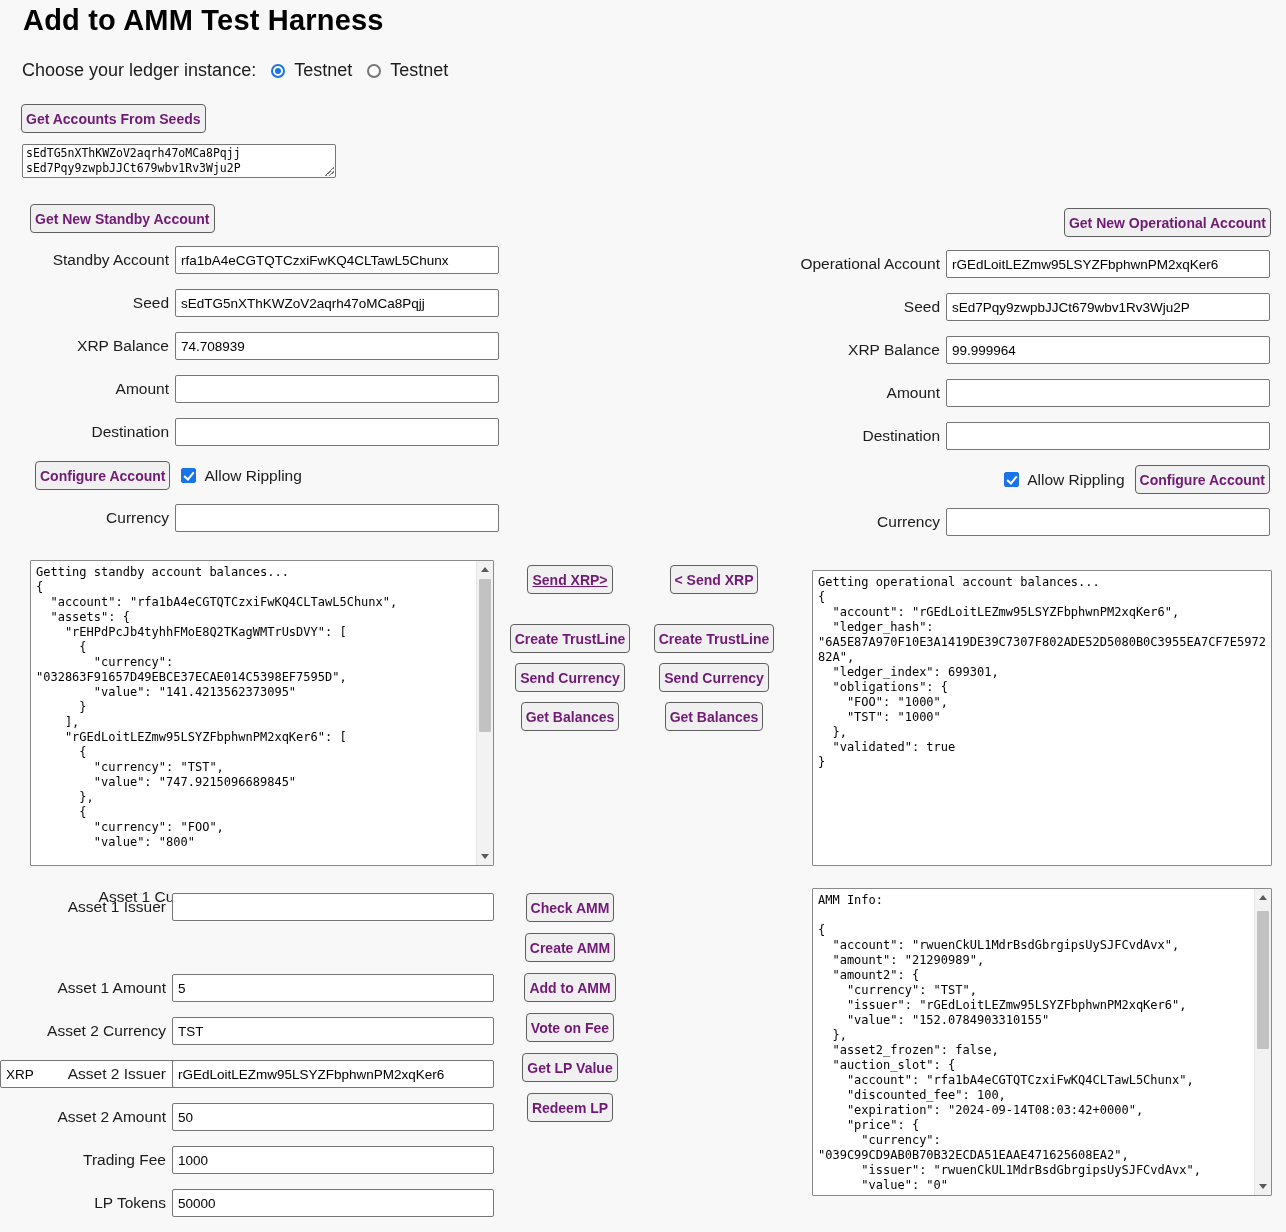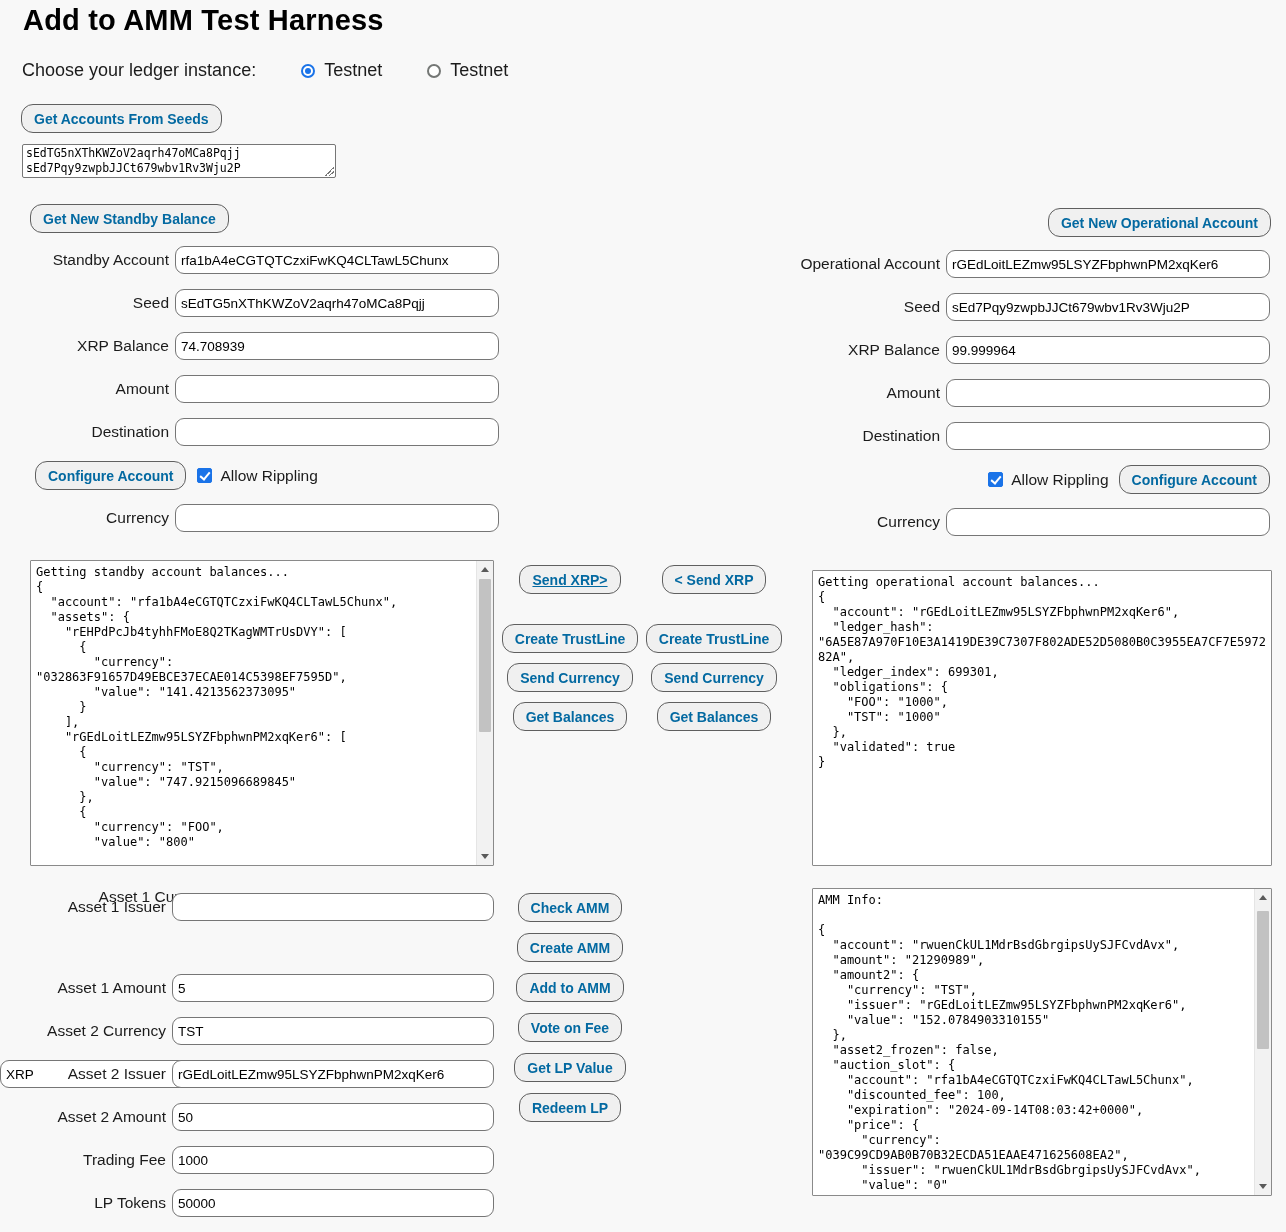--- a/index.html
+++ b/index.html
@@ -20,7 +20,7 @@
     position:absolute; left:22px; top:60px;
     display:flex; align-items:center; font-size:18px; color:#1b1b1b;
   }
-  .radio-opt { display:flex; align-items:center; margin-left:30px; cursor:default;padding-left:15px; }
+  .radio-opt { display:flex; align-items:center; cursor:default;padding-left:15px; }
   .radio {
     width:14px; height:14px; border-radius:50%;
     border:2px solid #747775; background:#fff; margin-right:9px; position:relative;

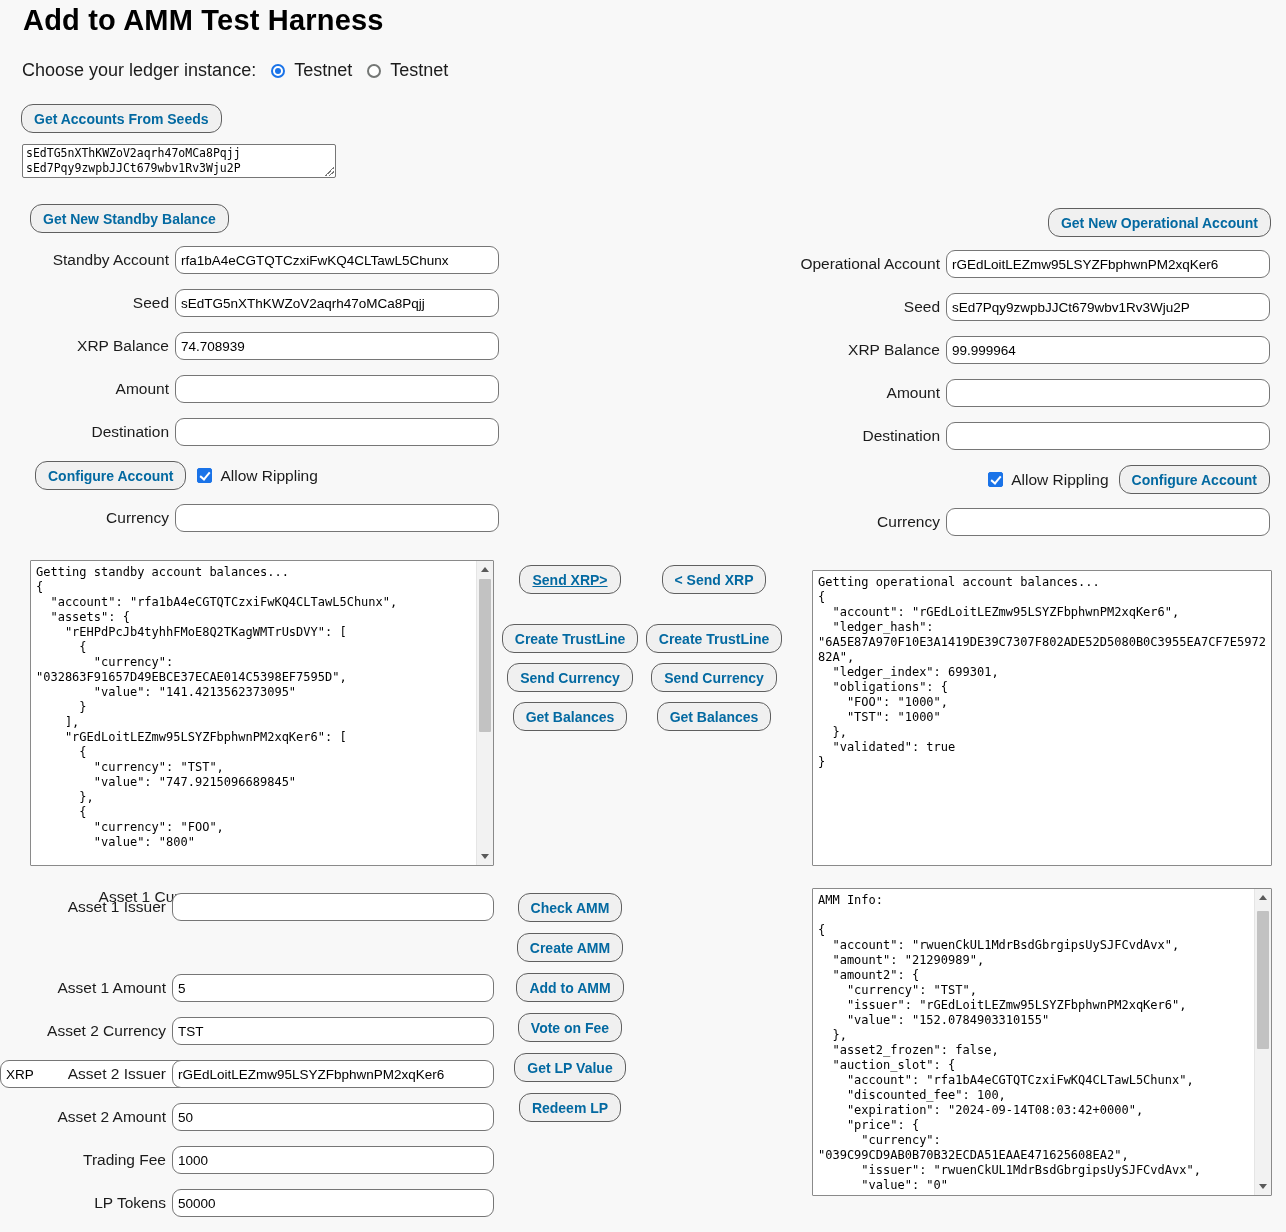--- a/index.html
+++ b/index.html
@@ -31,10 +31,10 @@
     border-radius:50%; background:#1a73e8;
   }
   .btn {
-    background:#f0f0f0; border:1px solid #5f5f5f; border-radius:12px;
+    background:#f0f0f0; border:1px solid #5f5f5f; border-radius:4px;
     font-family:"Liberation Sans", sans-serif;
-    font-size:14px; font-weight:600; color:#0369a1;
-    padding:5px 12px; height:29px; white-space:nowrap; cursor:pointer;
+    font-size:14px; font-weight:600; color:#701a75;
+    padding:5px 4px; height:29px; white-space:nowrap; cursor:pointer;
   }
   .frow { position:absolute; display:flex; align-items:center; }
   .flabel { text-align:right; padding-right:6px; font-size:15.5px; color:#1b1b1b; }

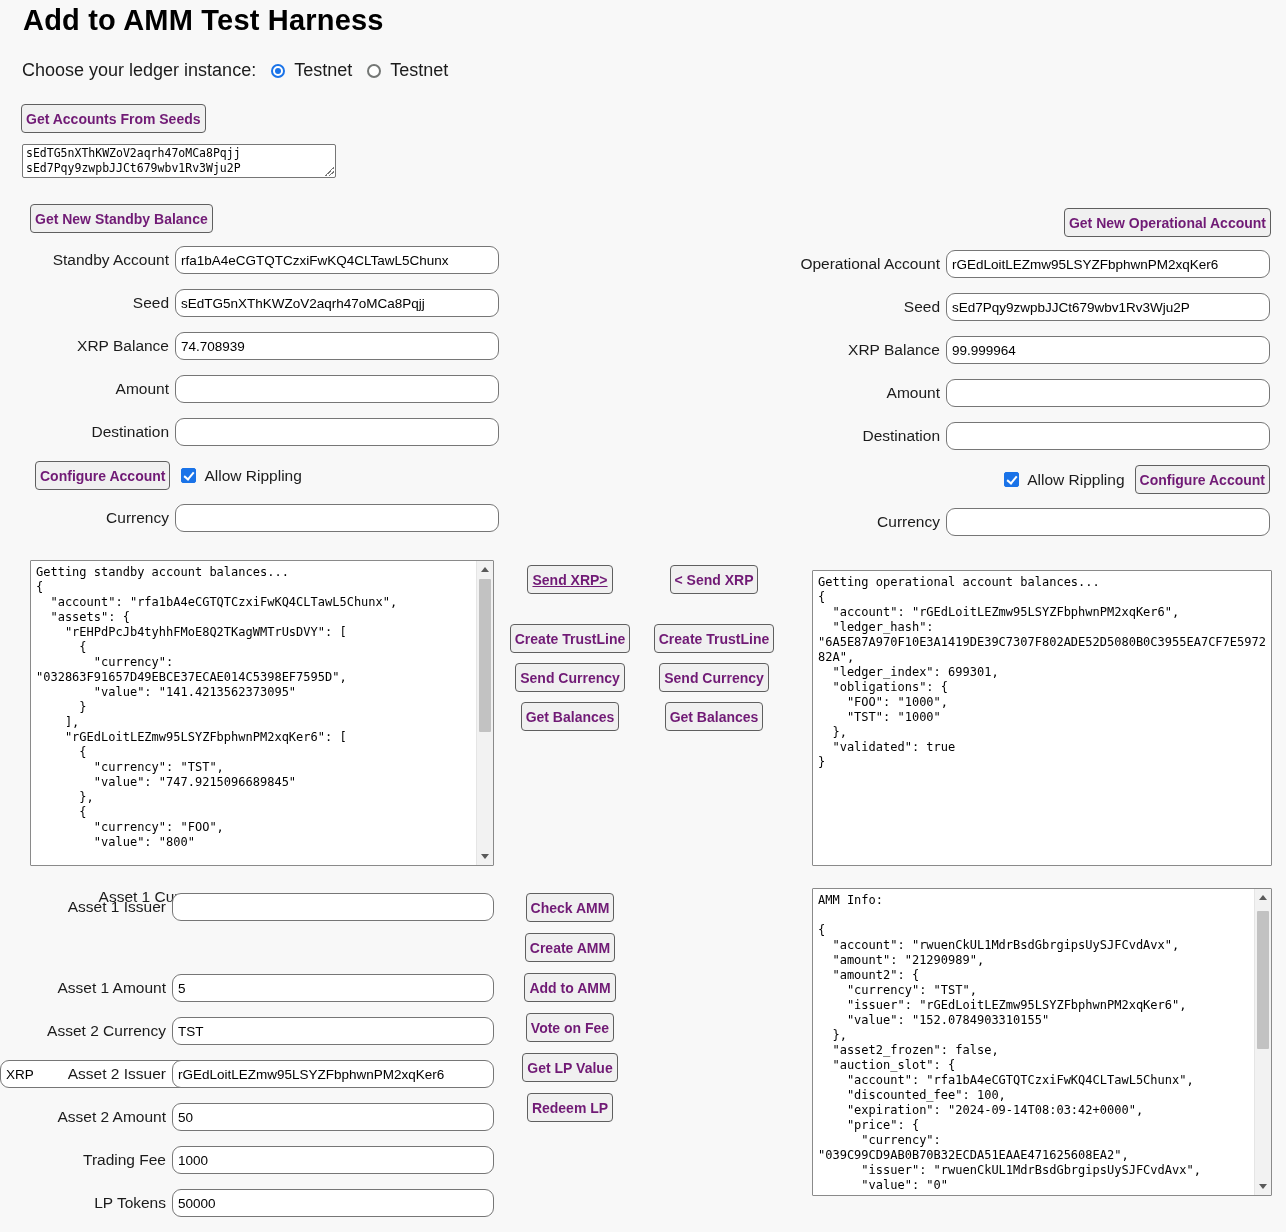--- a/index.html
+++ b/index.html
@@ -118,7 +118,7 @@
   <div class="grip"></div>
 </div>
 
-<button class="btn abs" style="left:30px; top:204px;">Get New Standby Balance</button>
+<button class="btn abs" style="left:30px; top:204px;">Get New Standby Account</button>
 
 <div class="frow" style="left:0; top:246px;">
   <span class="flabel w170">Standby Account</span>

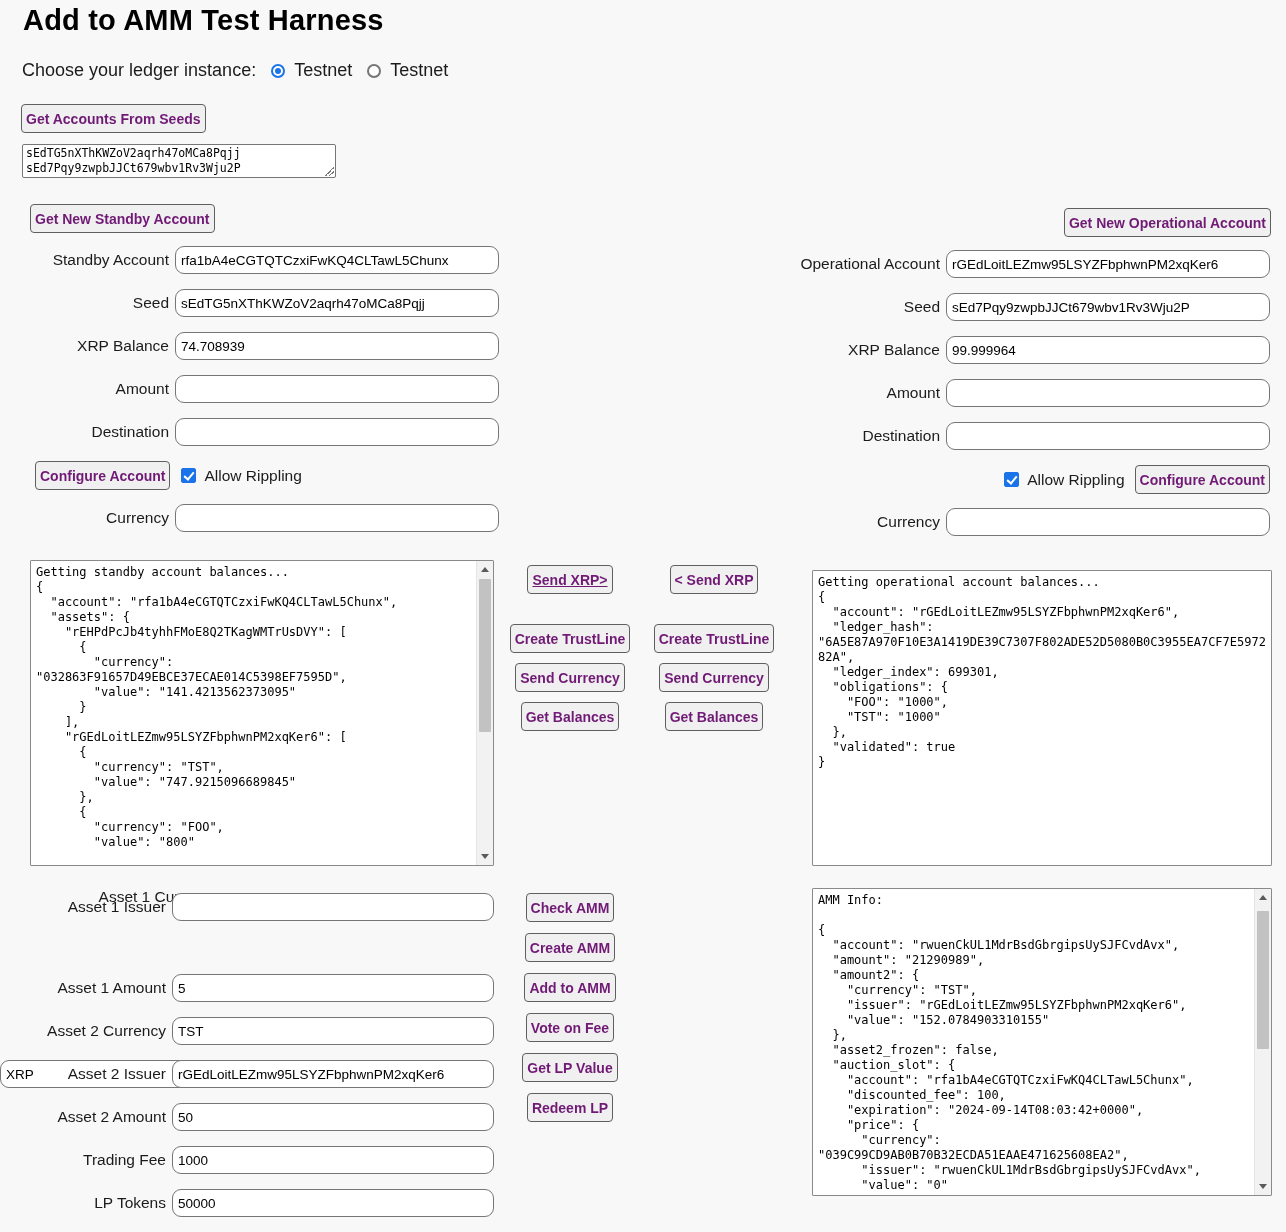--- a/index.html
+++ b/index.html
@@ -43,7 +43,7 @@
   .flabel.w167 { flex:0 0 172px; }
   .tinput {
     width:324px; height:28px; background:#fff;
-    border:1px solid #767676; border-radius:9px;
+    border:1px solid #767676; border-radius:2px;
     font-family:"Liberation Sans", sans-serif; font-size:13.5px; color:#000;
     padding:2px 5px;
   }

